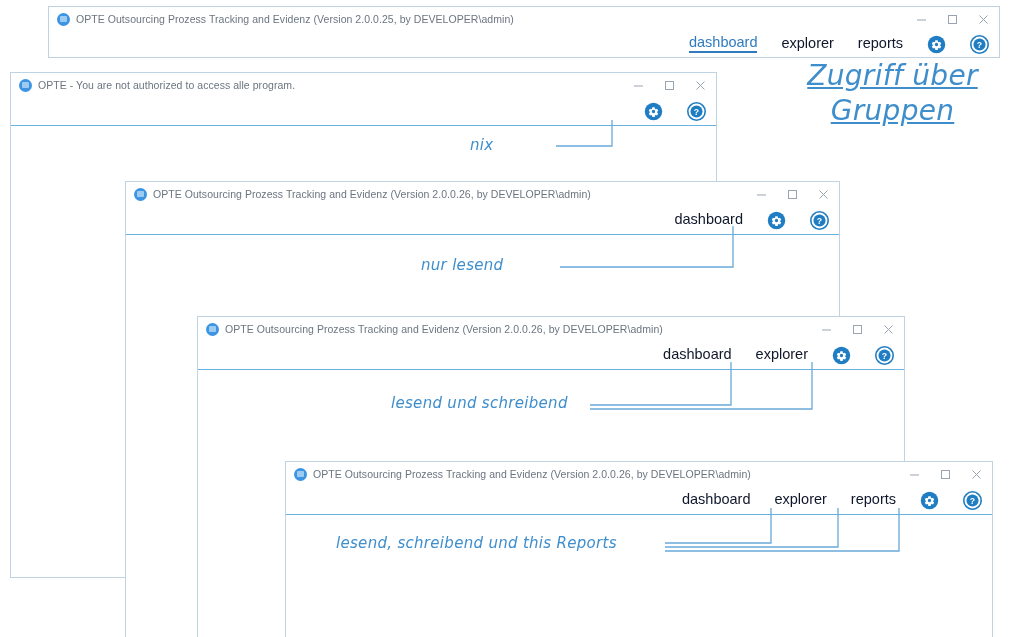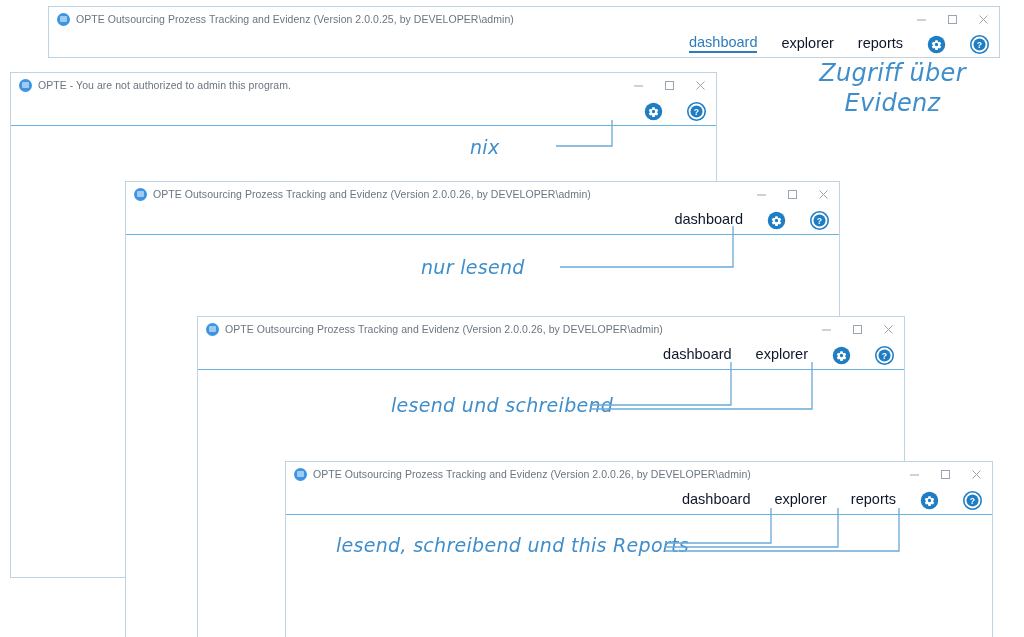--- a/index.html
+++ b/index.html
@@ -193,7 +193,7 @@
   <div class="window" id="win-2">
     <div class="titlebar">
       <span class="app-icon"></span>
-      <span class="title-text">OPTE - You are not authorized to admin this program.</span>
+      <span class="title-text">OPTE - You are not authorized to access alle program.</span>
       <div class="winbtns">
         <div class="winbtn">
           <svg width="11" height="11" viewBox="0 0 11 11">

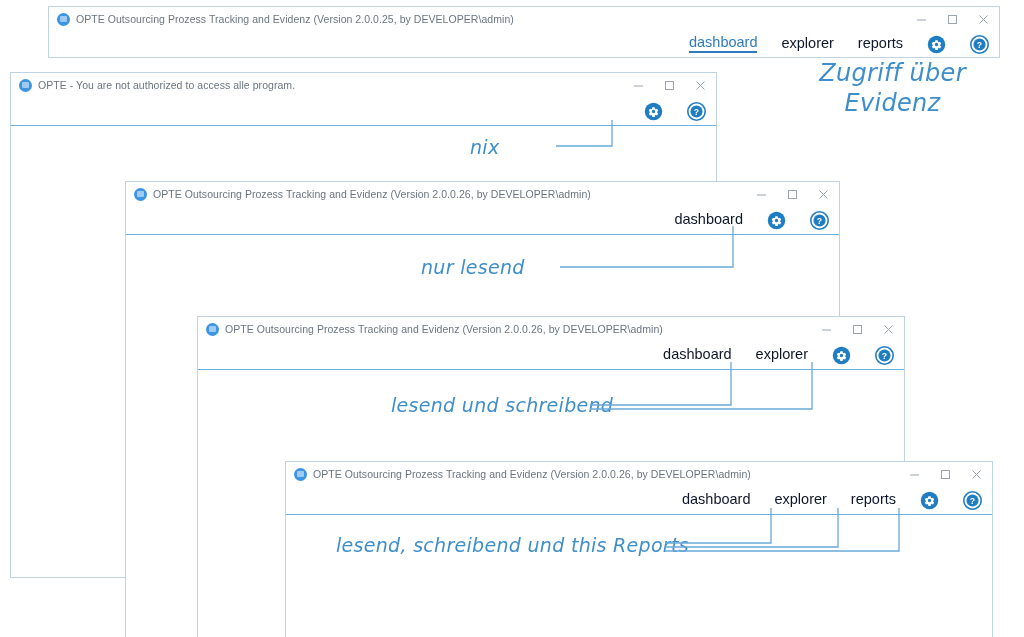--- a/index.html
+++ b/index.html
@@ -131,7 +131,7 @@
     white-space: nowrap;
     letter-spacing: 0.3px;
   }
-  .annot.big { font-size: 24px; }
+  .annot.big { font-size: 28px; text-decoration: underline; }
   .annot-center { text-align: center; }
 
   .leader {

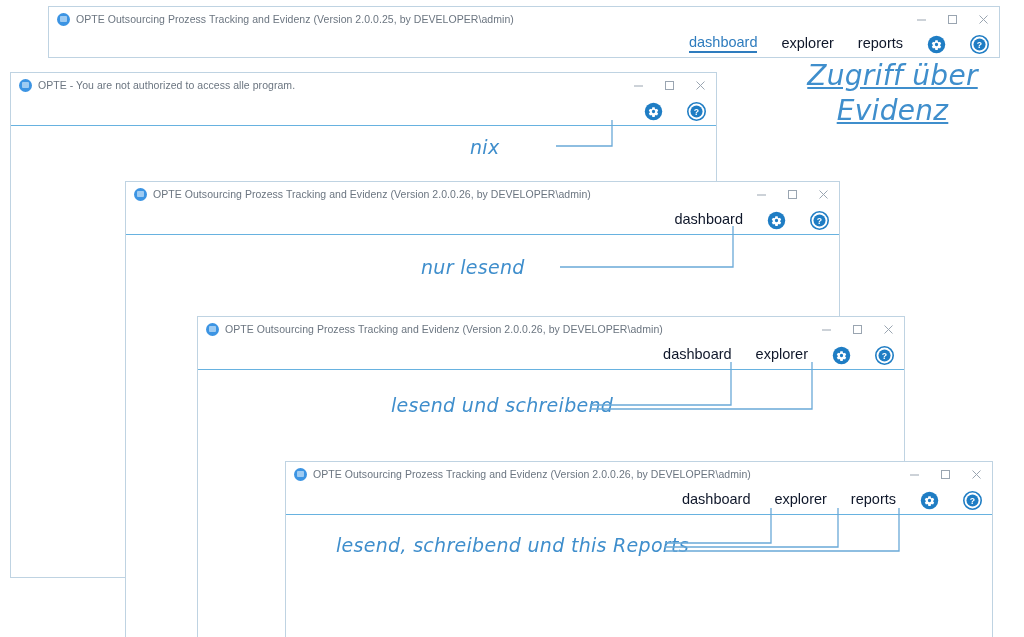--- a/index.html
+++ b/index.html
@@ -366,7 +366,7 @@
 
   <div class="annot big annot-center" style="left:800px; top:58px; width:185px; line-height:1.25;">
     <div>Zugriff über</div>
-    <div>Evidenz</div>
+    <div>Gruppen</div>
   </div>
 
   <div class="annot" style="left:470px; top:136px;">nix</div>

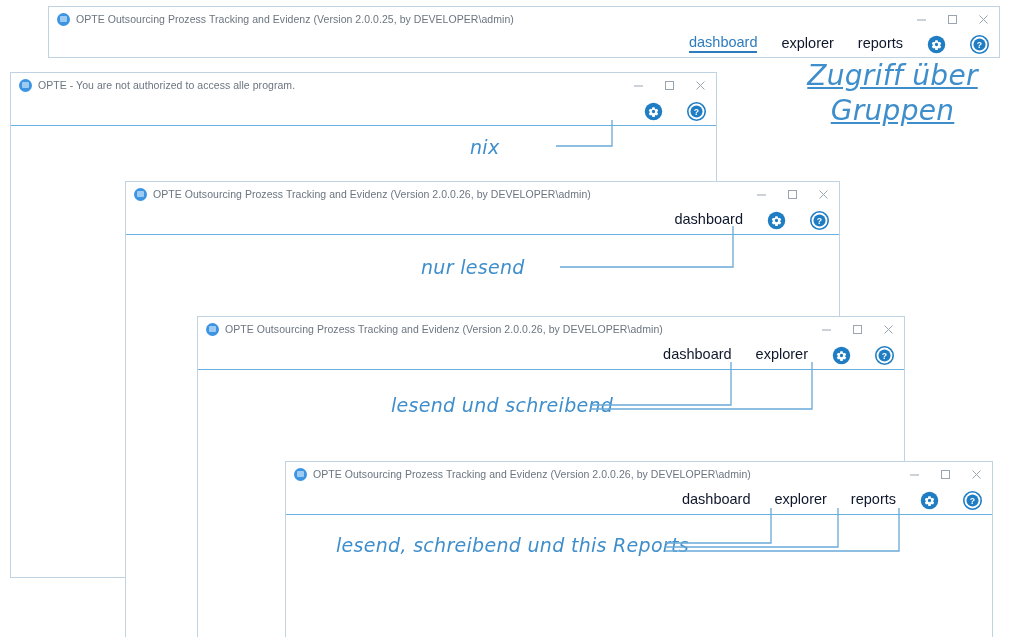--- a/index.html
+++ b/index.html
@@ -127,7 +127,7 @@
     color: #3f8ecc;
     font-family: "DejaVu Sans", sans-serif;
     font-style: italic;
-    font-size: 19px;
+    font-size: 15px;
     white-space: nowrap;
     letter-spacing: 0.3px;
   }

